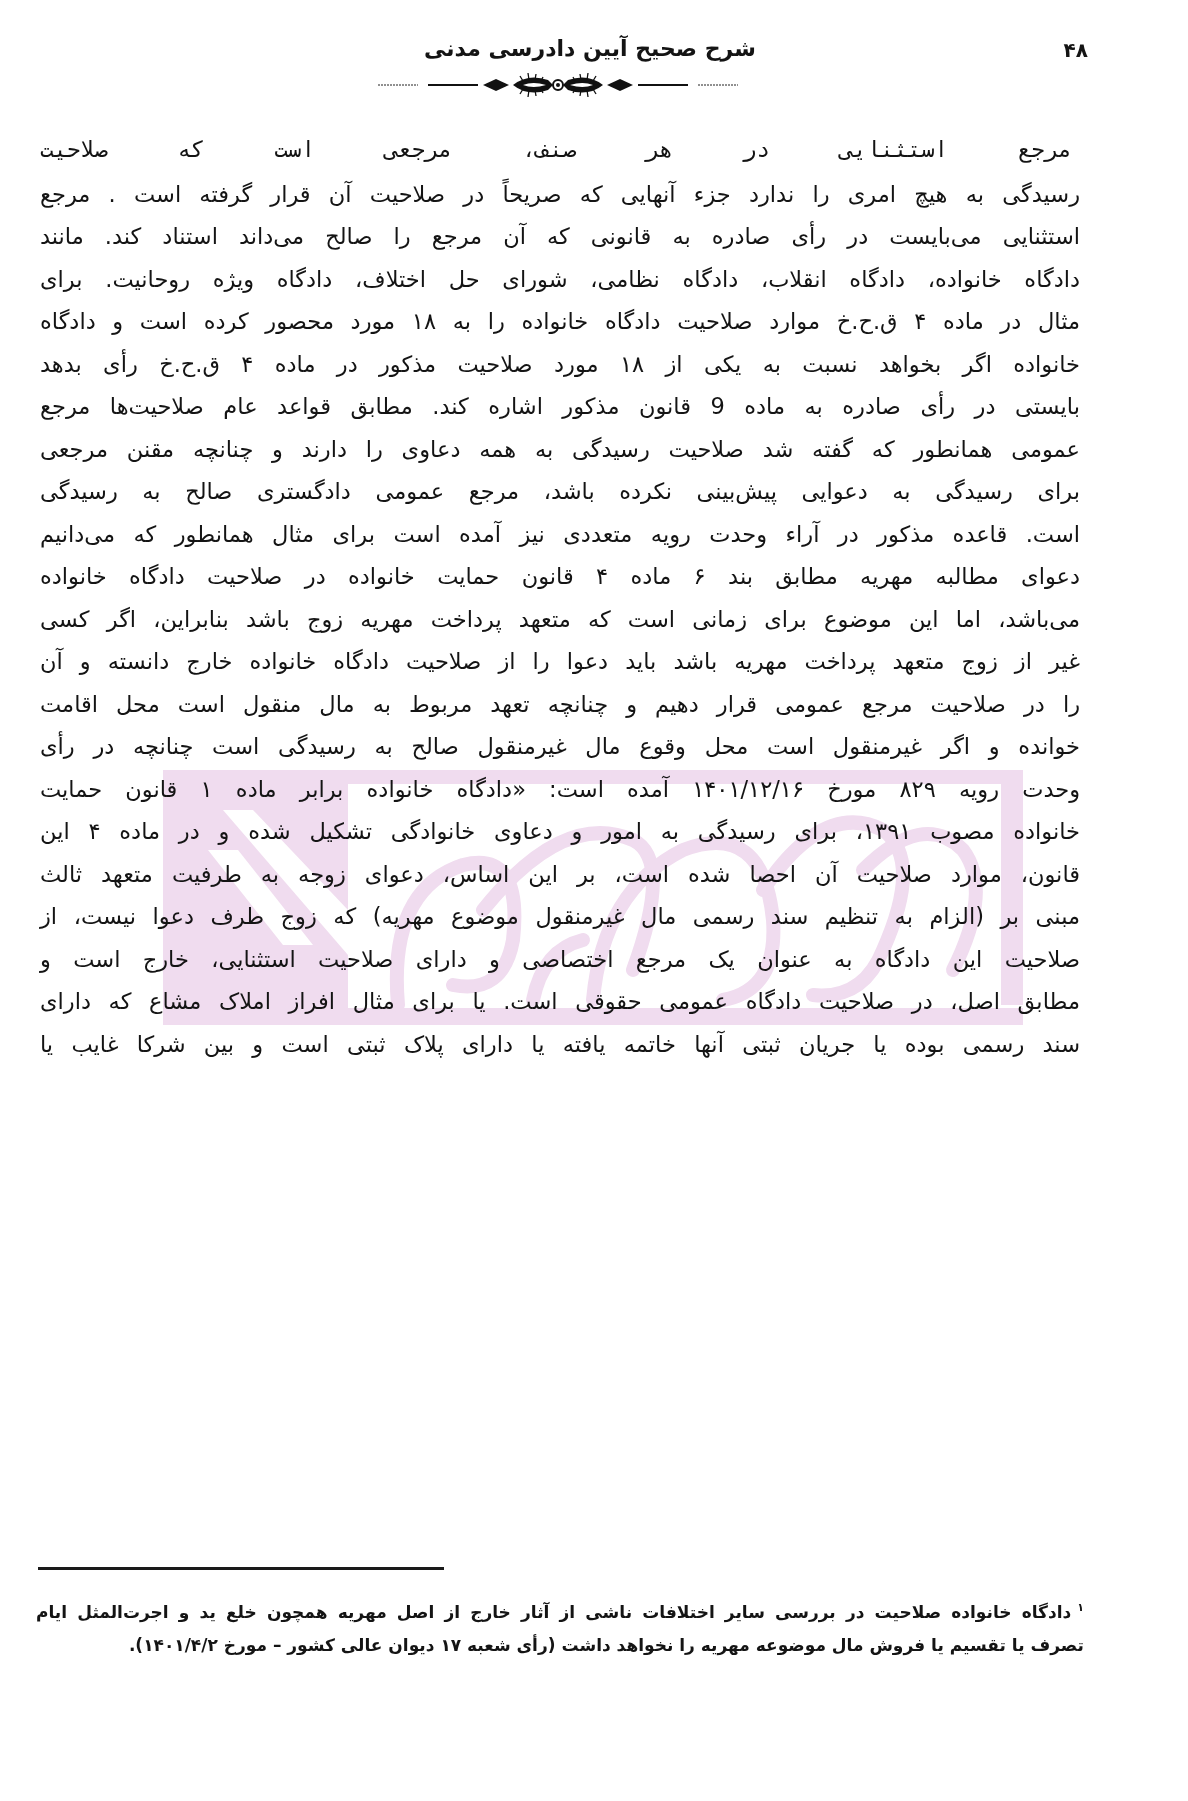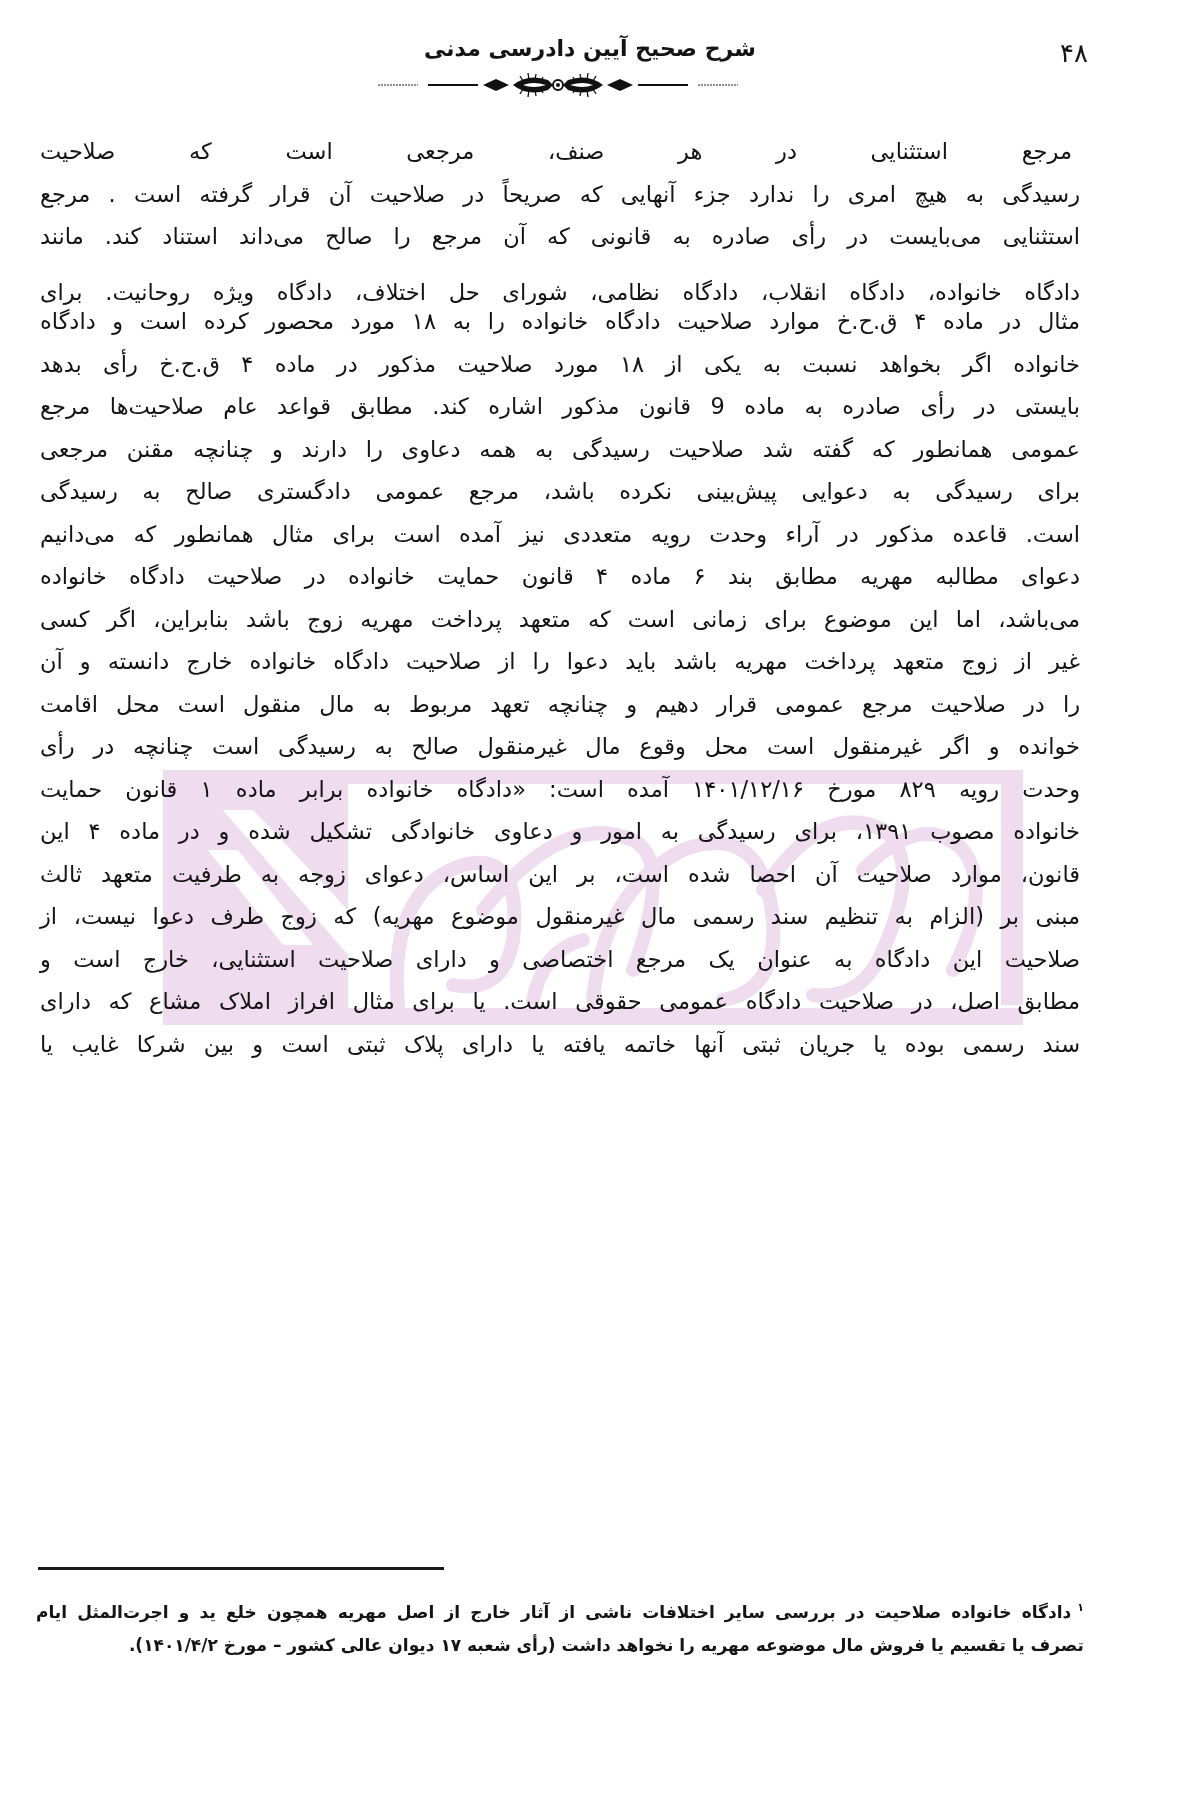--- a/index.html
+++ b/index.html
@@ -20,8 +20,8 @@
       position: absolute;
       top: 38px;
       right: 100px;
-      font-size: 26px;
-      font-weight: normal;
+      font-size: 20px;
+      font-weight: bold;
       direction: rtl;
     }
     .running-title {

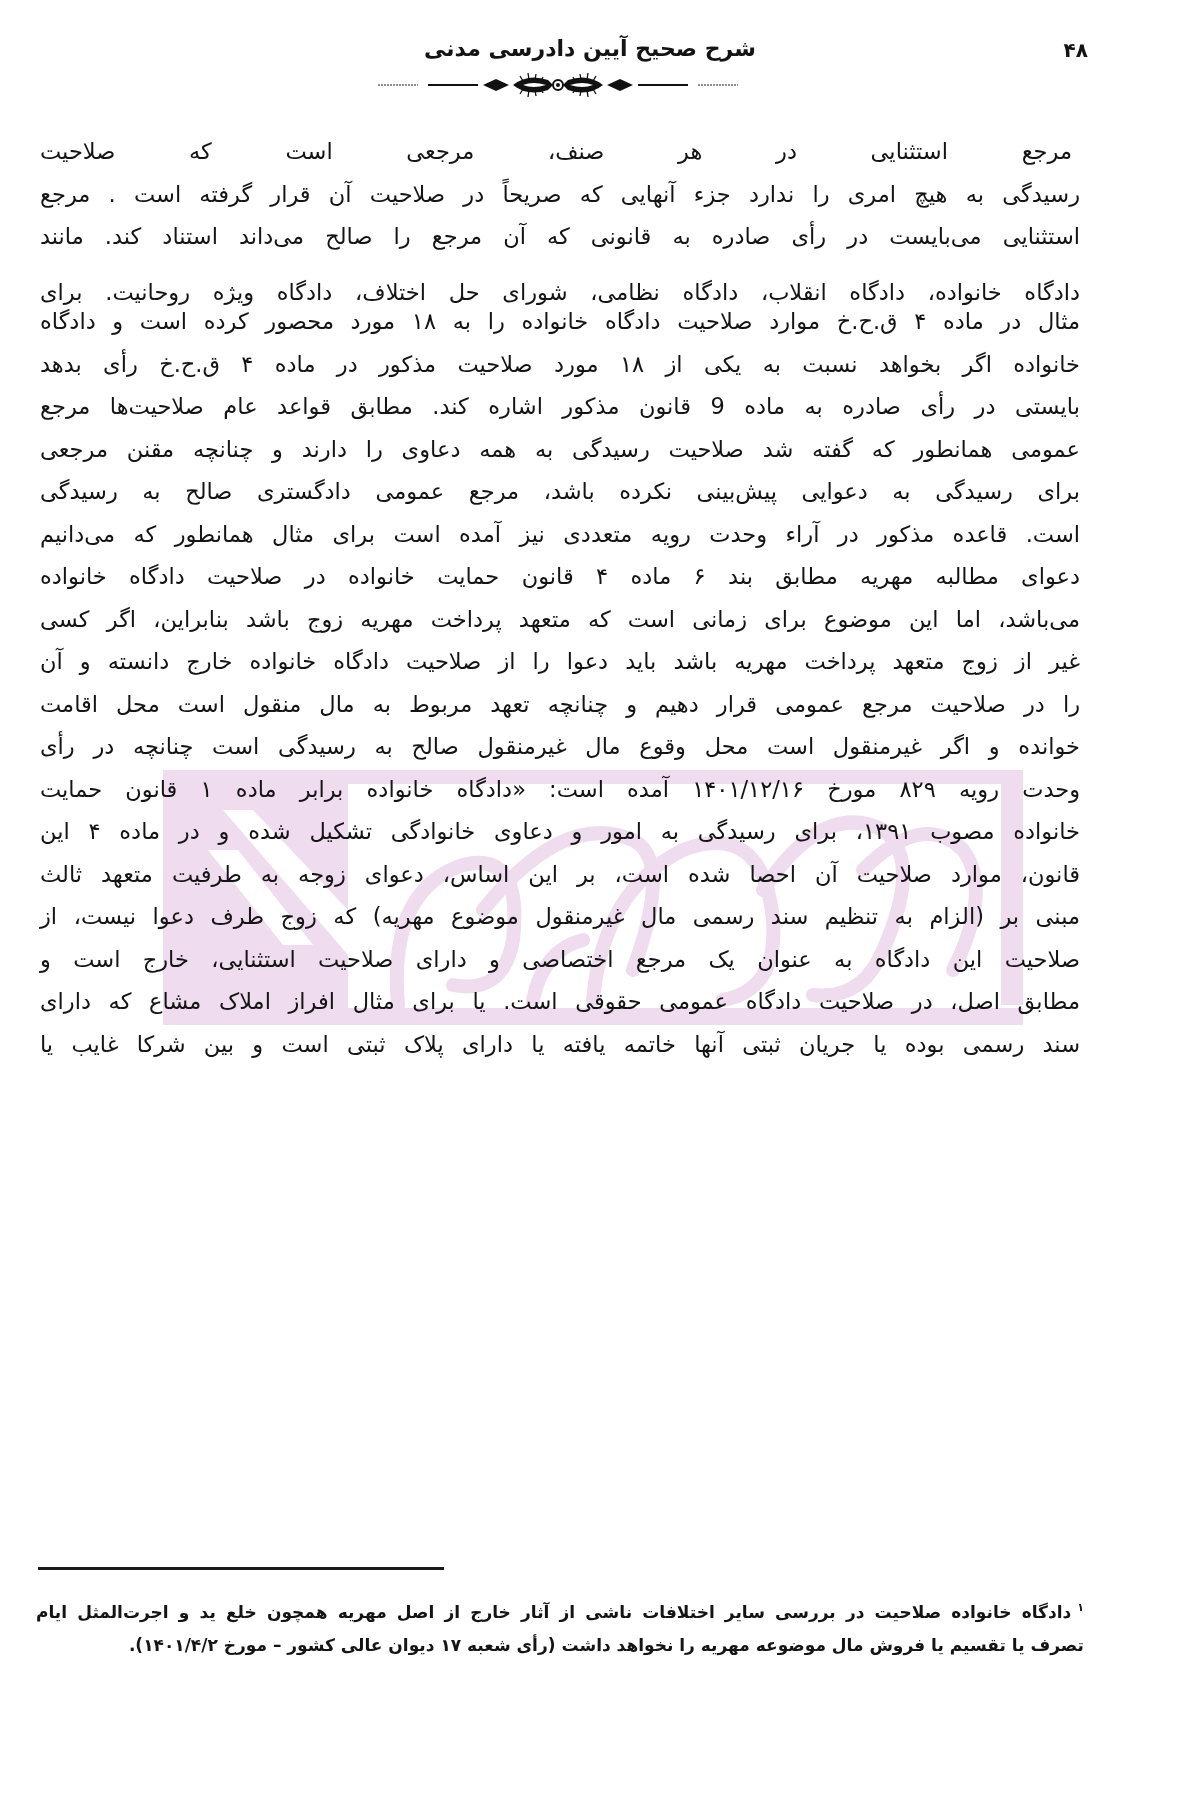--- a/index.html
+++ b/index.html
@@ -180,7 +180,7 @@
 <div class="body-text">
   <div class="line">
     <span style="display:flex; justify-content:space-between; width:100%; direction:rtl;">
-      <span style="flex:1; text-align:justify; text-align-last:justify; margin-right:8px;">مرجع استثنایی در هر صنف، مرجعی است که صلاحیت</span>
+      <span style="flex:1; text-align:justify; text-align-last:justify; margin-right:8px;font-family:Liberation Mono, monospace;">مرجع استثنایی در هر صنف، مرجعی است که صلاحیت</span>
     </span>
   </div>
   <div class="line">

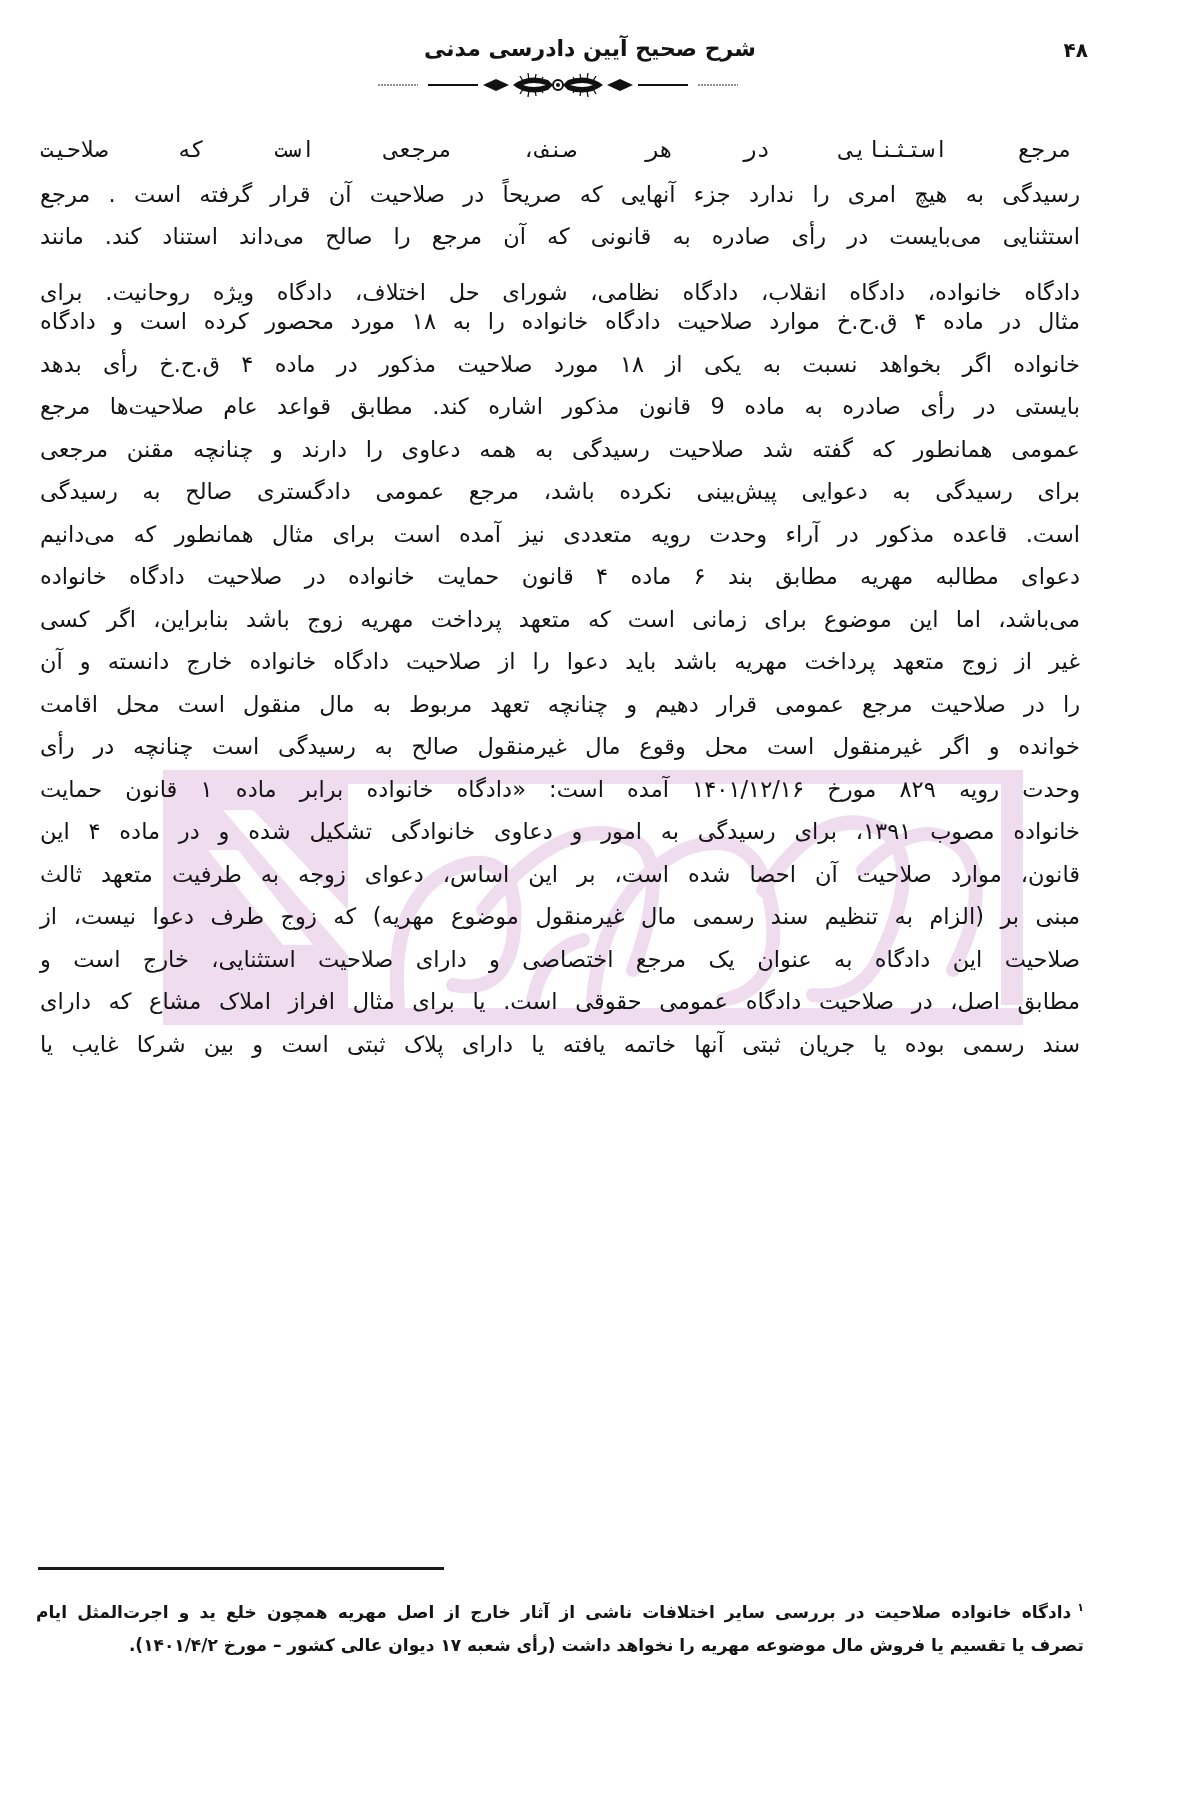--- a/index.html
+++ b/index.html
@@ -192,7 +192,7 @@
       <span style="width:100%; text-align:justify; text-align-last:justify;">استثنایی می‌بایست در رأی صادره به قانونی که آن مرجع را صالح می‌داند استناد کند. مانند</span>
     </div>
   <div class="line">
-      <span style="width:100%; text-align:justify; text-align-last:justify;margin-top:13px;">دادگاه خانواده، دادگاه انقلاب، دادگاه نظامی، شورای حل اختلاف، دادگاه ویژه روحانیت. برای</span>
+      <span style="width:100%; text-align:justify; text-align-last:justify;">دادگاه خانواده، دادگاه انقلاب، دادگاه نظامی، شورای حل اختلاف، دادگاه ویژه روحانیت. برای</span>
     </div>
   <div class="line">
       <span style="width:100%; text-align:justify; text-align-last:justify;">مثال در ماده ۴ ق.ح.خ موارد صلاحیت دادگاه خانواده را به ۱۸ مورد محصور کرده است و دادگاه</span>

